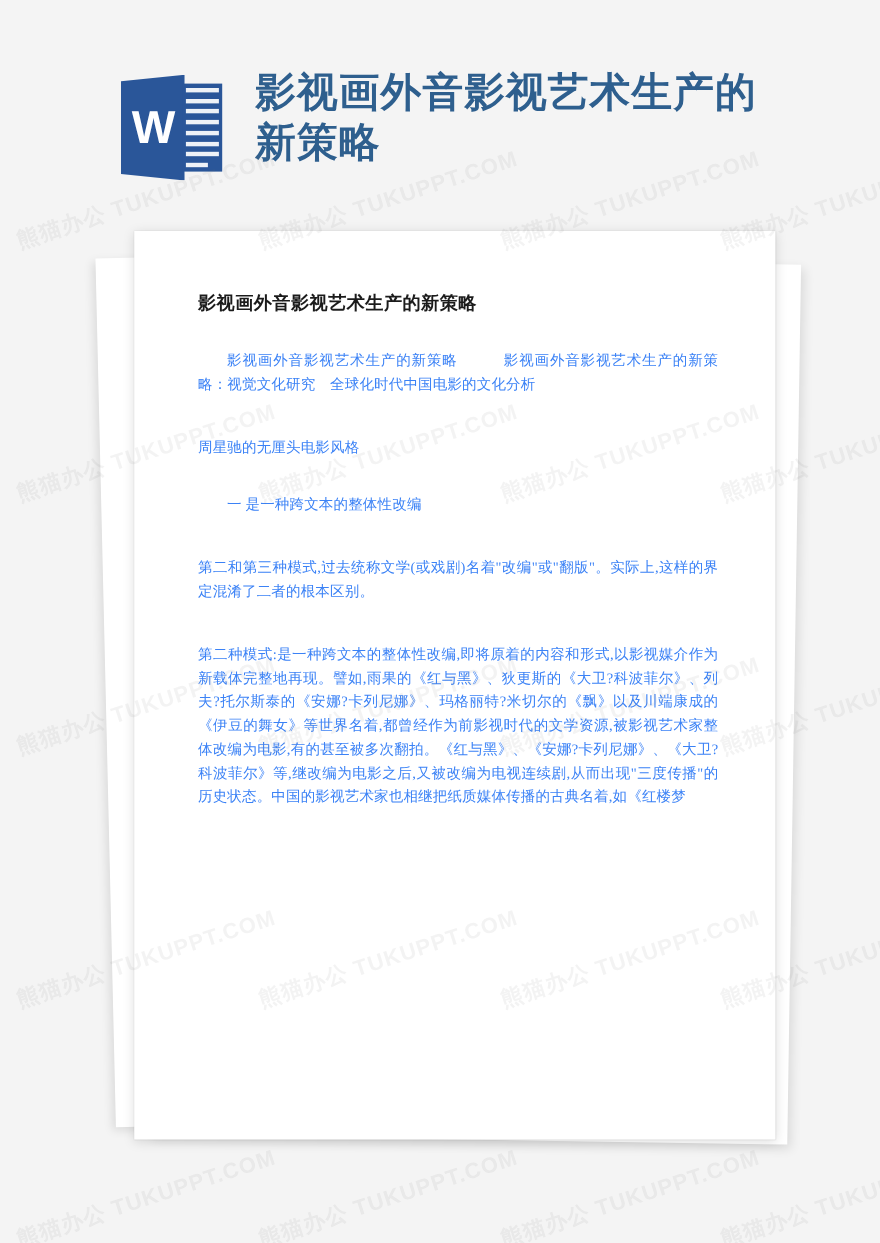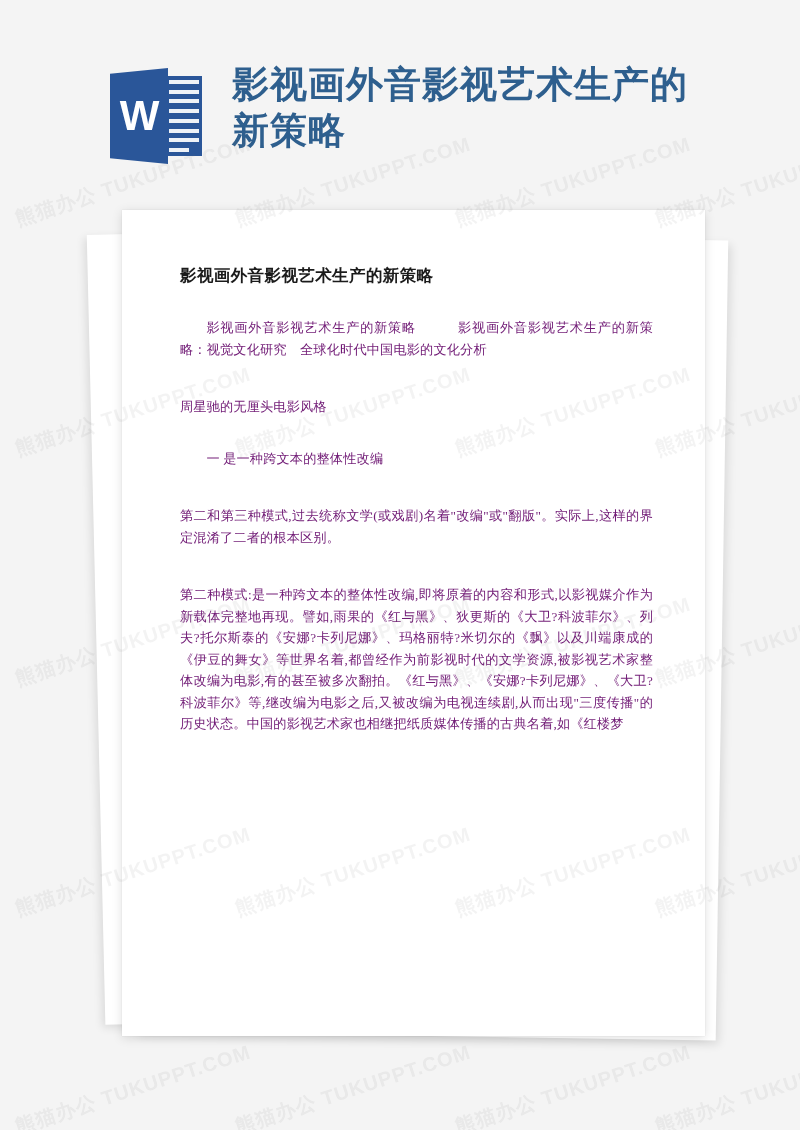--- a/index.html
+++ b/index.html
@@ -136,7 +136,7 @@
   .doc-p {
     font-size: 13.2px;
     line-height: 21.5px;
-    color: #701a75;
+    color: #3b82f6;
     letter-spacing: .15px;
     text-align: justify;
     margin-bottom: 19px;

